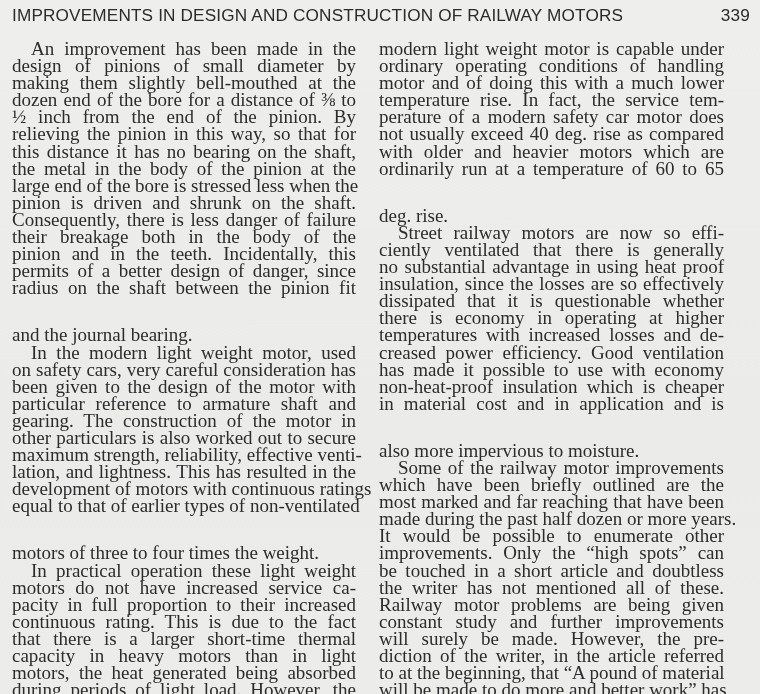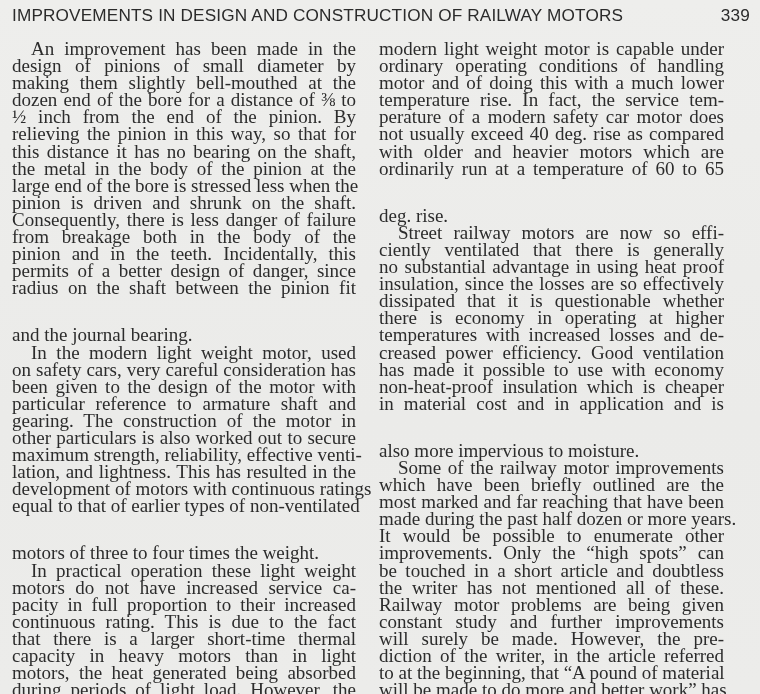--- a/index.html
+++ b/index.html
@@ -81,7 +81,7 @@
     <span class="line">large end of the bore is stressed less when the</span>
     <span class="line">pinion is driven and shrunk on the shaft.</span>
     <span class="line">Consequently, there is less danger of failure</span>
-    <span class="line">from breakage both in the body of the</span>
+    <span class="line">their breakage both in the body of the</span>
     <span class="line">pinion and in the teeth. Incidentally, this</span>
     <span class="line">permits of a better design of danger, since</span>
     <span class="line">radius on the shaft between the pinion fit</span>

